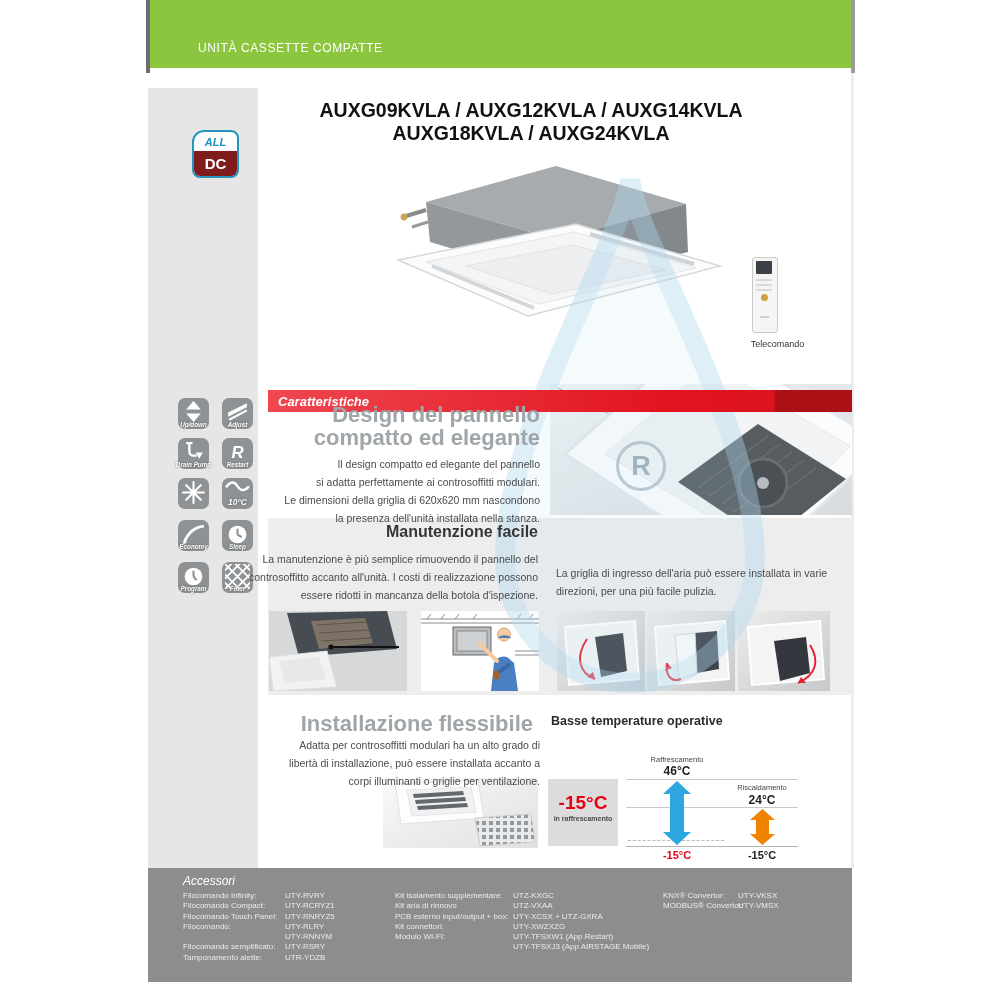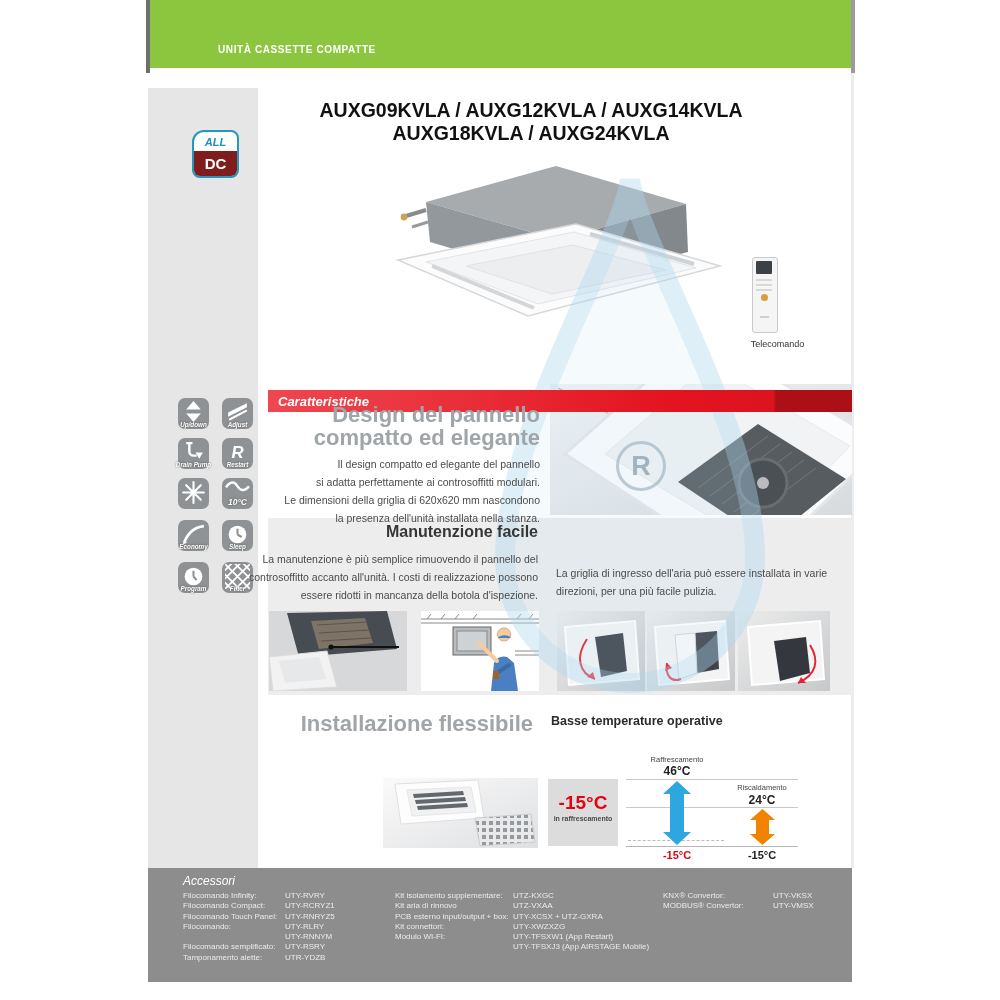--- a/index.html
+++ b/index.html
@@ -10,7 +10,7 @@
   
   .green-bar{left:150px;top:0;width:701px;height:68px;background:#8cc63e;z-index:6;
              display:flex;align-items:flex-end;padding-bottom:13px;box-sizing:border-box;}
-  .green-bar .hdr-title{margin-left:68px;color:#fff;font-size:10px;letter-spacing:.6px;font-weight:bold;}
+  .green-bar .hdr-title{margin-left:48px;color:#fff;font-size:12px;letter-spacing:.6px;}
   .edge-left{left:146px;top:0;width:4px;height:73px;background:#6e6e6e;z-index:7;}
   .edge-right{left:851px;top:0;width:4px;height:73px;background:#9b9b9b;z-index:7;}
   .edge-right-light{left:851px;top:73px;width:3px;height:795px;background:#ededed;z-index:1;}

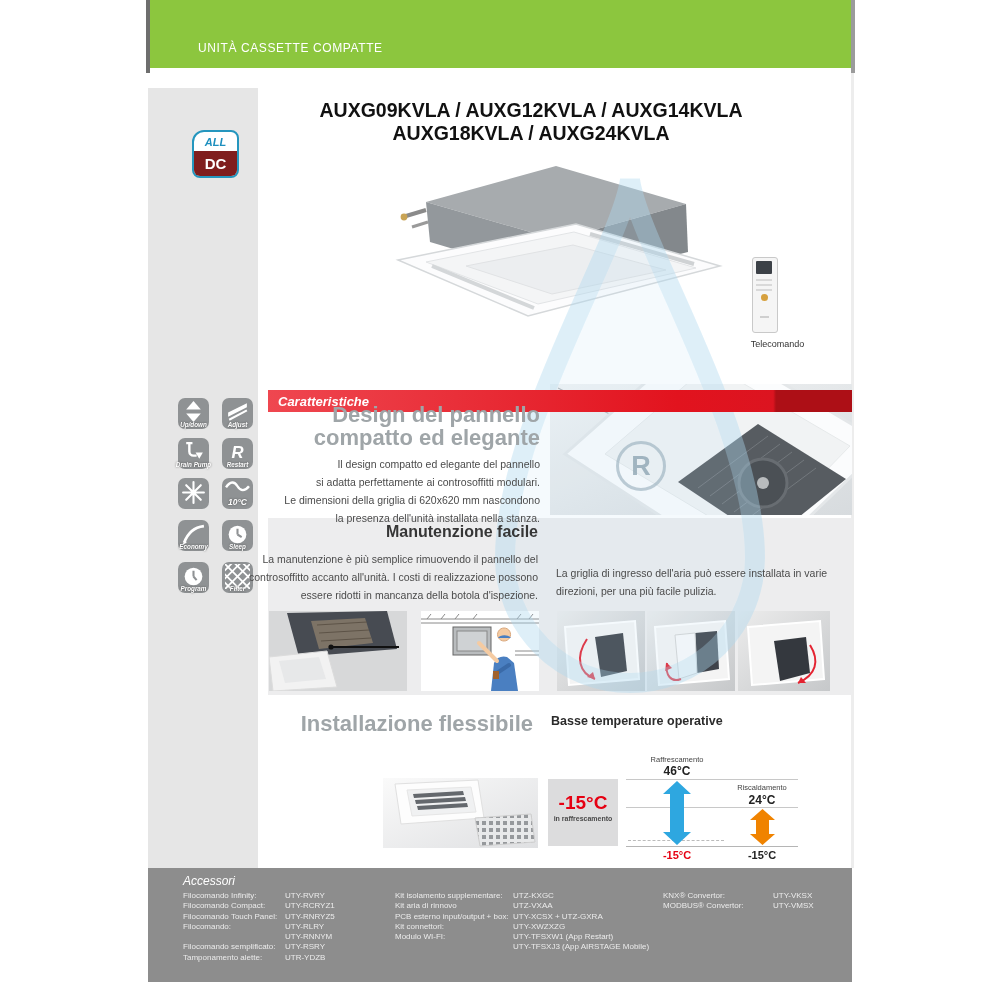--- a/index.html
+++ b/index.html
@@ -310,6 +310,9 @@
   </svg>
 
   <div class="abs h-gray" style="left:268px;top:712px;width:265px;">Installazione flessibile</div>
+  <div class="abs body-txt t-right" style="left:250px;top:736px;width:290px;">Adatta per controsoffitti modulari ha un alto grado di
+libertà di installazione, può essere installata accanto a
+corpi illuminanti o griglie per ventilazione.</div>
   <svg class="abs photo" style="left:383px;top:778px;" width="155" height="70" viewBox="0 0 155 70">
     <defs>
       <linearGradient id="ip" x1="0" y1="0" x2="1" y2="1">

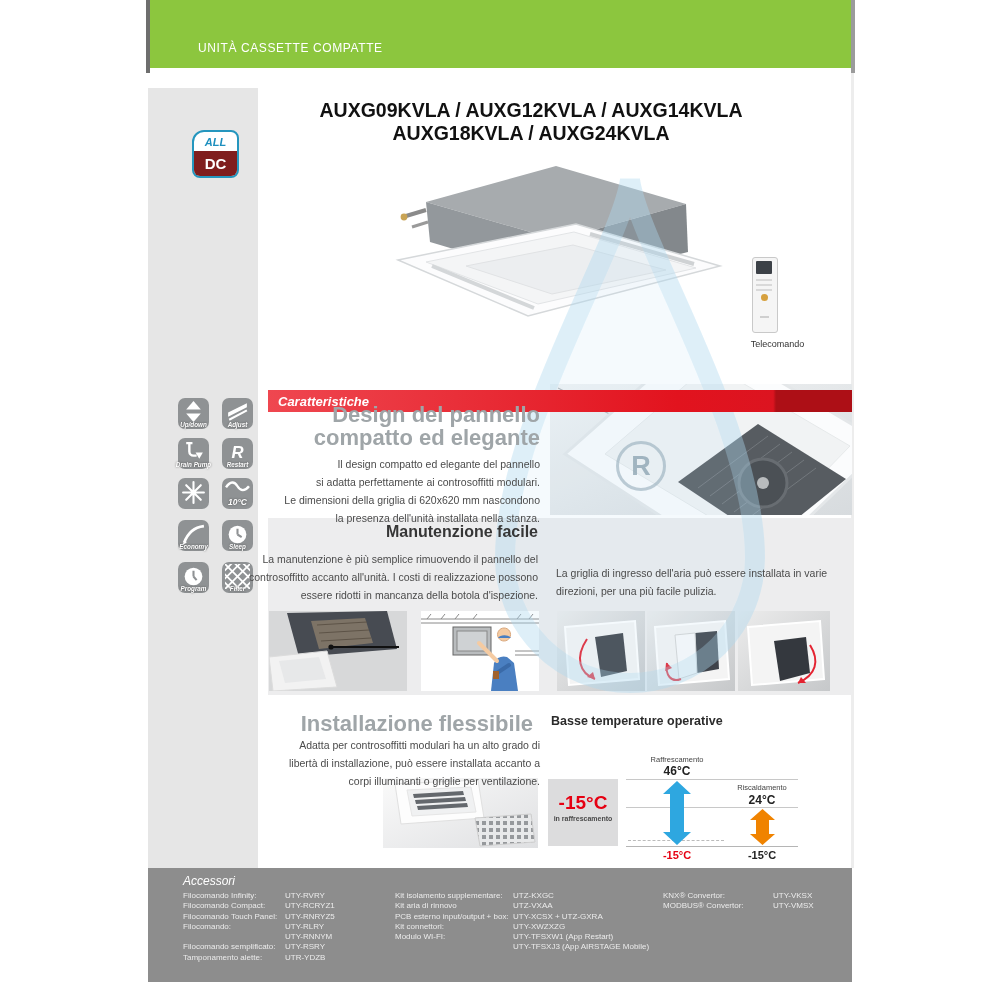--- a/index.html
+++ b/index.html
@@ -84,7 +84,7 @@
   .acc-row .l{display:inline-block;vertical-align:top;}
   .colA{left:35px;} .colA .l{width:102px;}
   .colB{left:247px;} .colB .l{width:118px;}
-  .colC{left:515px;} .colC .l{width:110px;}
+  .colC{left:515px;} .colC .l{width:75px;}
 
   
   .drop{left:470px;top:168px;width:320px;height:540px;z-index:4;opacity:.4;pointer-events:none;}

